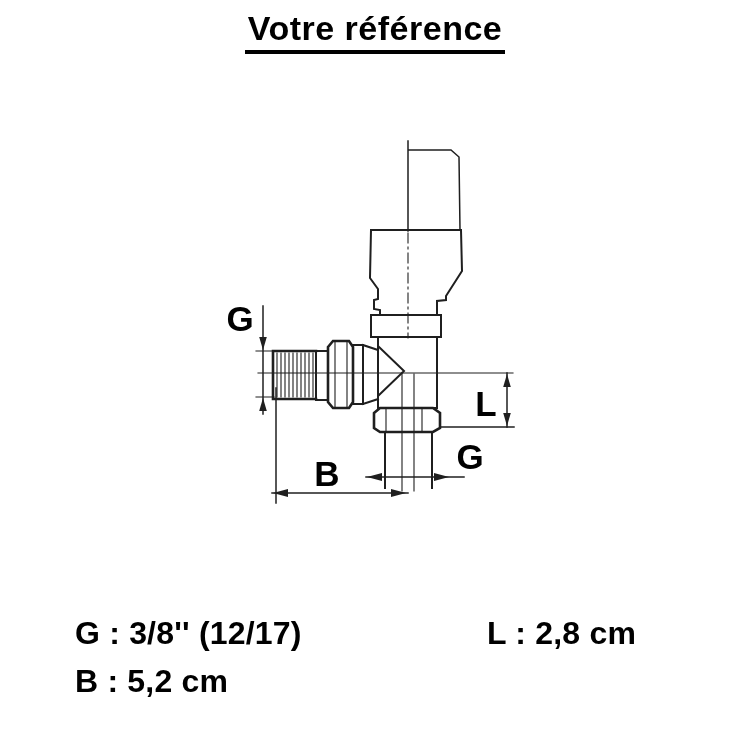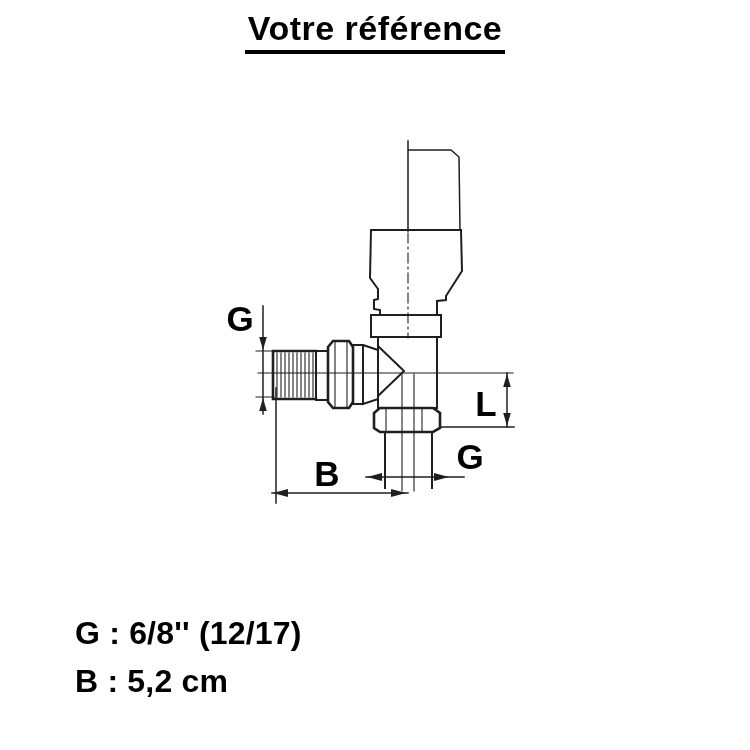--- a/index.html
+++ b/index.html
@@ -125,7 +125,7 @@
     </g>
   </svg>
 
-  <div class="spec" id="spec-g">G : 6/8'' (12/17)</div>
+  <div class="spec" id="spec-g">G : 3/8'' (12/17)</div>
   <div class="spec" id="spec-b">B : 5,2 cm</div>
 
 </div>

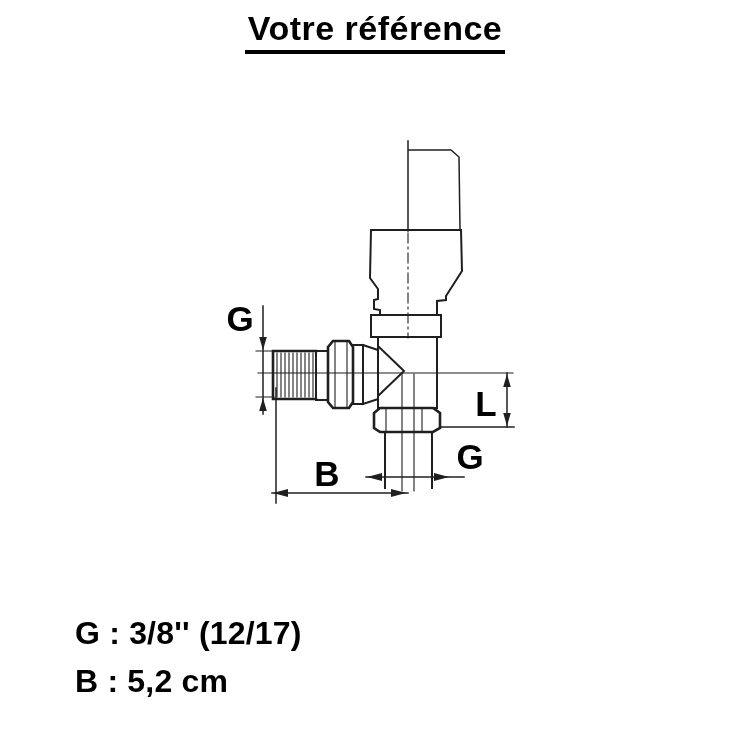--- a/index.html
+++ b/index.html
@@ -126,6 +126,7 @@
   </svg>
 
   <div class="spec" id="spec-g">G : 3/8'' (12/17)</div>
+  <div class="spec" id="spec-l">L : 2,8 cm</div>
   <div class="spec" id="spec-b">B : 5,2 cm</div>
 
 </div>

